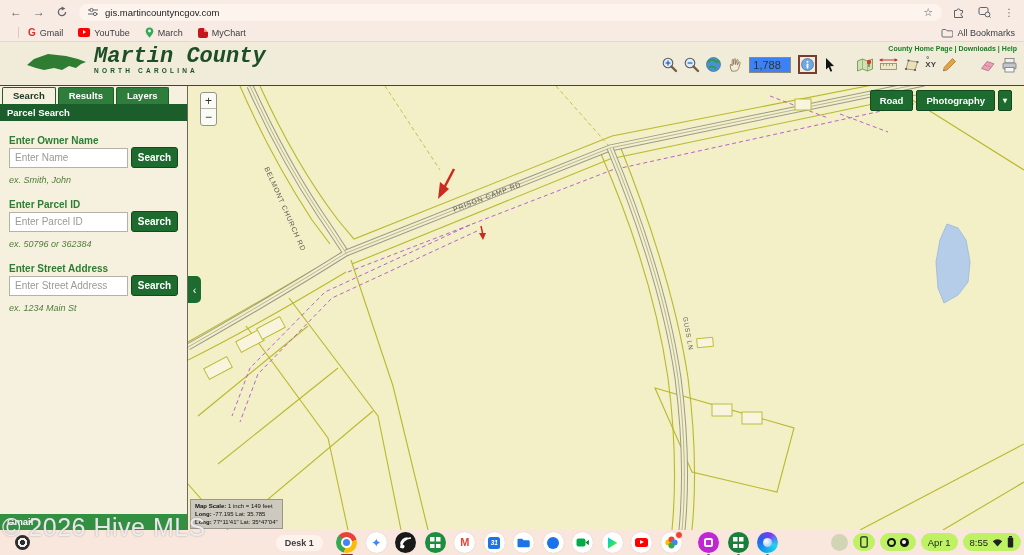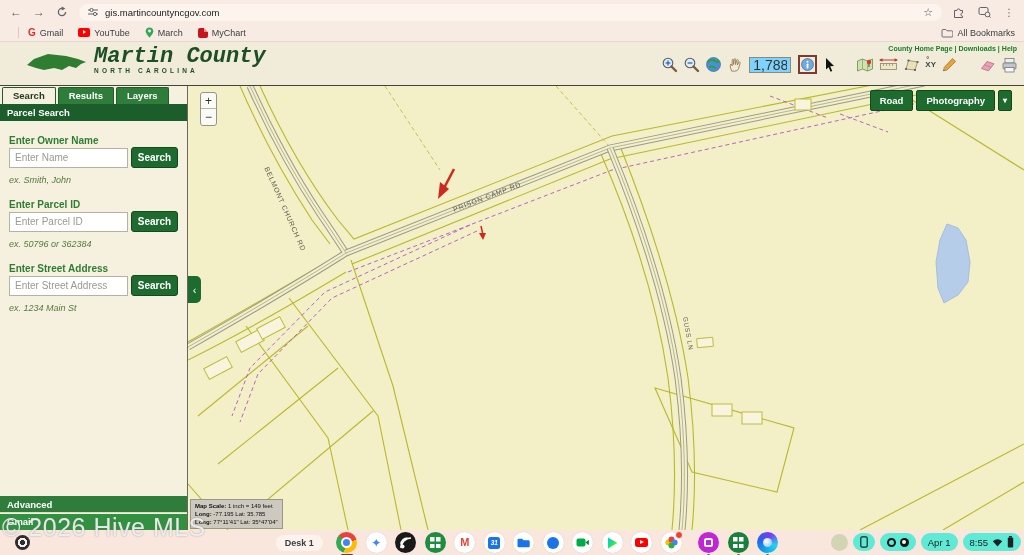--- a/index.html
+++ b/index.html
@@ -40,7 +40,7 @@
 #county-links .sep{margin:0 2px}
 #tools{position:absolute;right:6px;top:13px;display:flex;align-items:center;gap:5px}
 #tools .tool{display:flex;align-items:center;justify-content:center;cursor:pointer}
-#scale-input{width:42px;height:16px;border:1px solid #8d897d;background:#7dd3fc;font-size:14px;padding:0 3px;color:#333;font-family:"Liberation Sans",sans-serif}
+#scale-input{width:42px;height:16px;border:1px solid #8d897d;background:#3b82f6;font-size:11px;padding:0 3px;color:#333;font-family:"Liberation Sans",sans-serif}
 .idbox{border:2px solid #7d3b2f;background:#f2edda;padding:1px;display:flex;margin-left:2px}
 .gap1{width:10px}.gap2{width:12px}
 .xytool{font-size:8px;font-weight:bold;color:#444;position:relative;line-height:1}

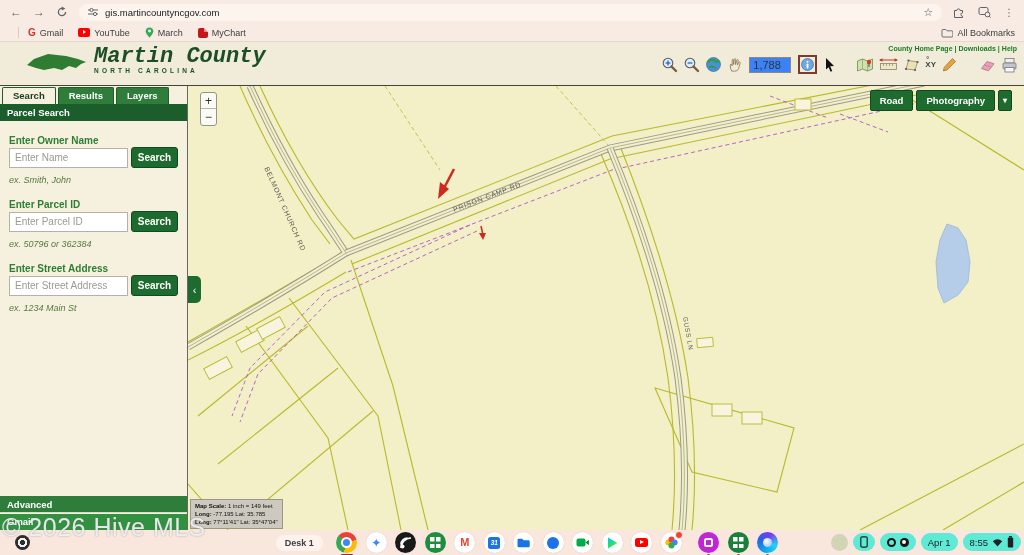--- a/index.html
+++ b/index.html
@@ -338,7 +338,6 @@
       <div class="ex">ex. 1234 Main St</div>
     </div>
 
-    <div id="advanced-bar">Advanced</div>
     <div id="query-bar">Gmail</div>
   </div>
 

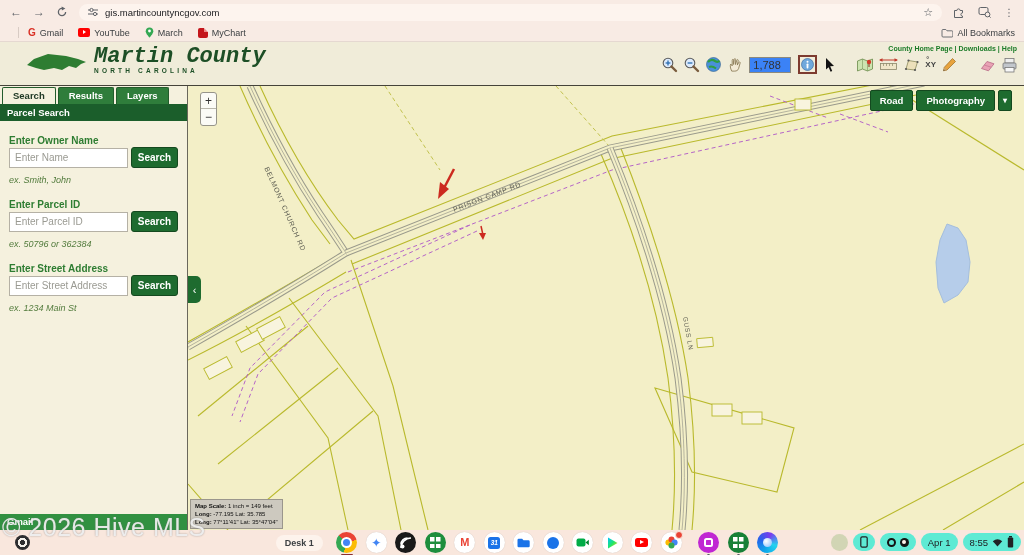--- a/index.html
+++ b/index.html
@@ -109,7 +109,7 @@
 .ic-swirl{background:conic-gradient(from 200deg,#0ea5e9,#2563eb,#7c3aed,#22d3ee,#0ea5e9)}
 .ic-swirl::after{content:"";position:absolute;width:9px;height:9px;border-radius:50%;background:radial-gradient(circle at 35% 35%,#fff,#9ecbff 75%);left:6px;top:6px}
 #tray{position:absolute;right:3px;top:3px;display:flex;align-items:center;gap:5px}
-.pill{background:#5eead4;border-radius:9px;height:18px;display:flex;align-items:center;padding:0 7px;gap:4px;font-size:9.5px;color:#202124;cursor:pointer}
+.pill{background:#bef264;border-radius:9px;height:18px;display:flex;align-items:center;padding:0 7px;gap:4px;font-size:9.5px;color:#202124;cursor:pointer}
 #tray-avatar{width:17px;height:17px;border-radius:50%;background:rgba(170,195,140,.5)}
 .tc1{width:9px;height:9px;border:2.4px solid #141414;border-radius:50%}
 .tc2{width:9px;height:9px;background:#141414;border-radius:50%;position:relative}

